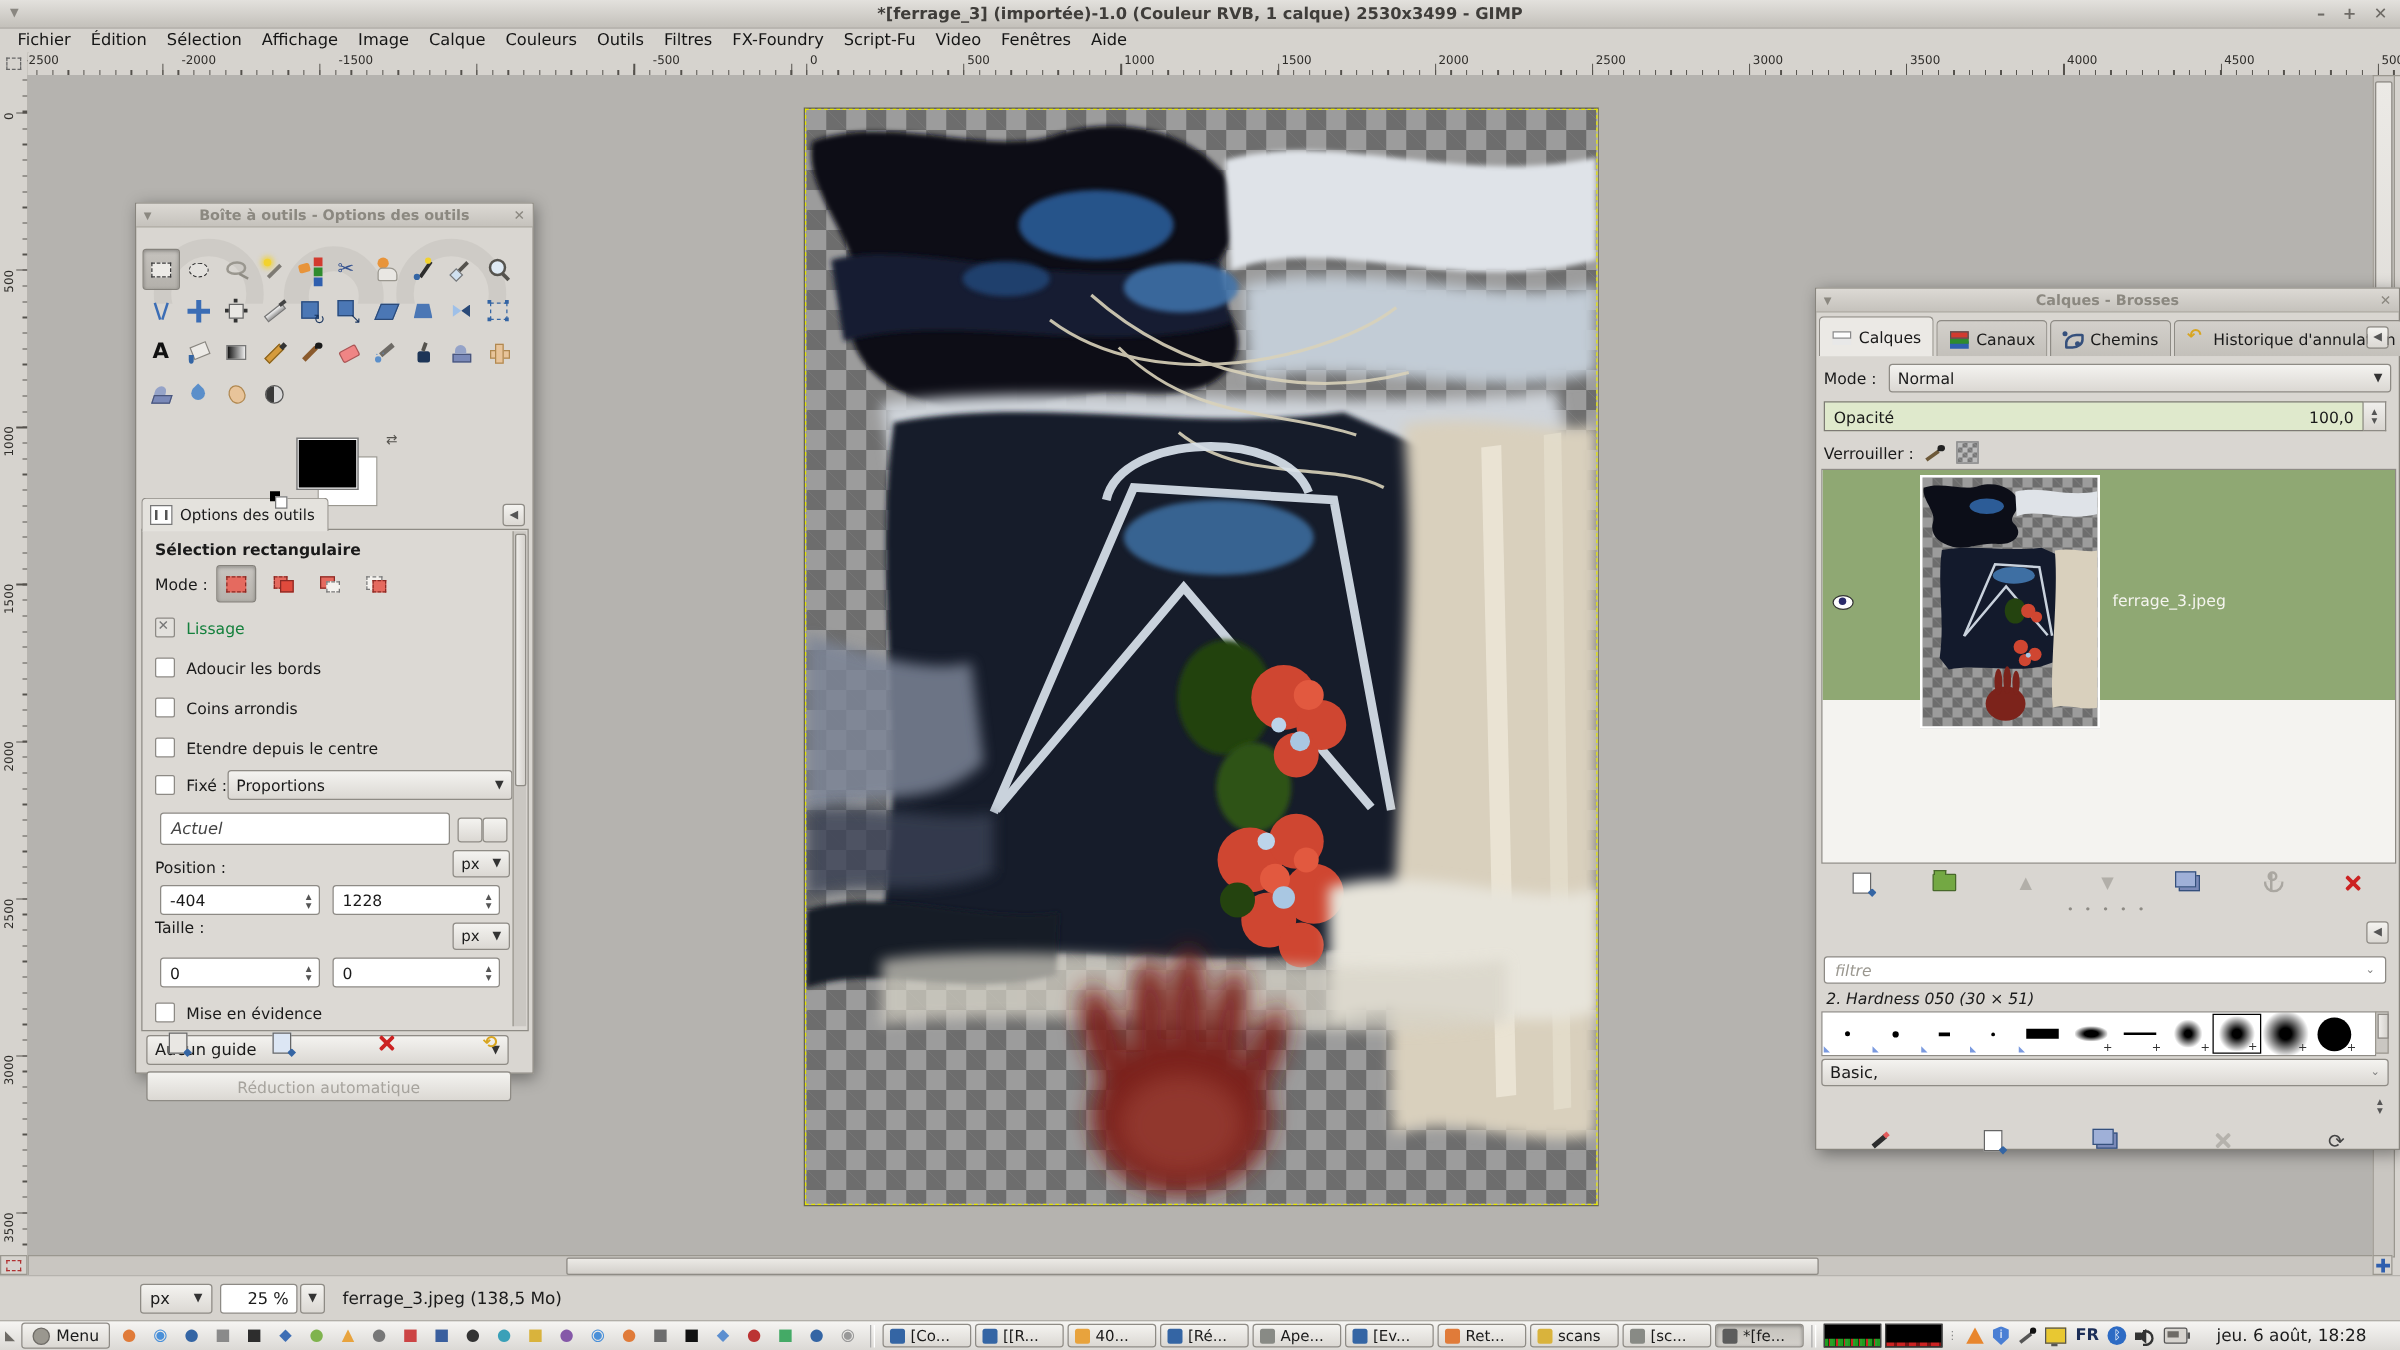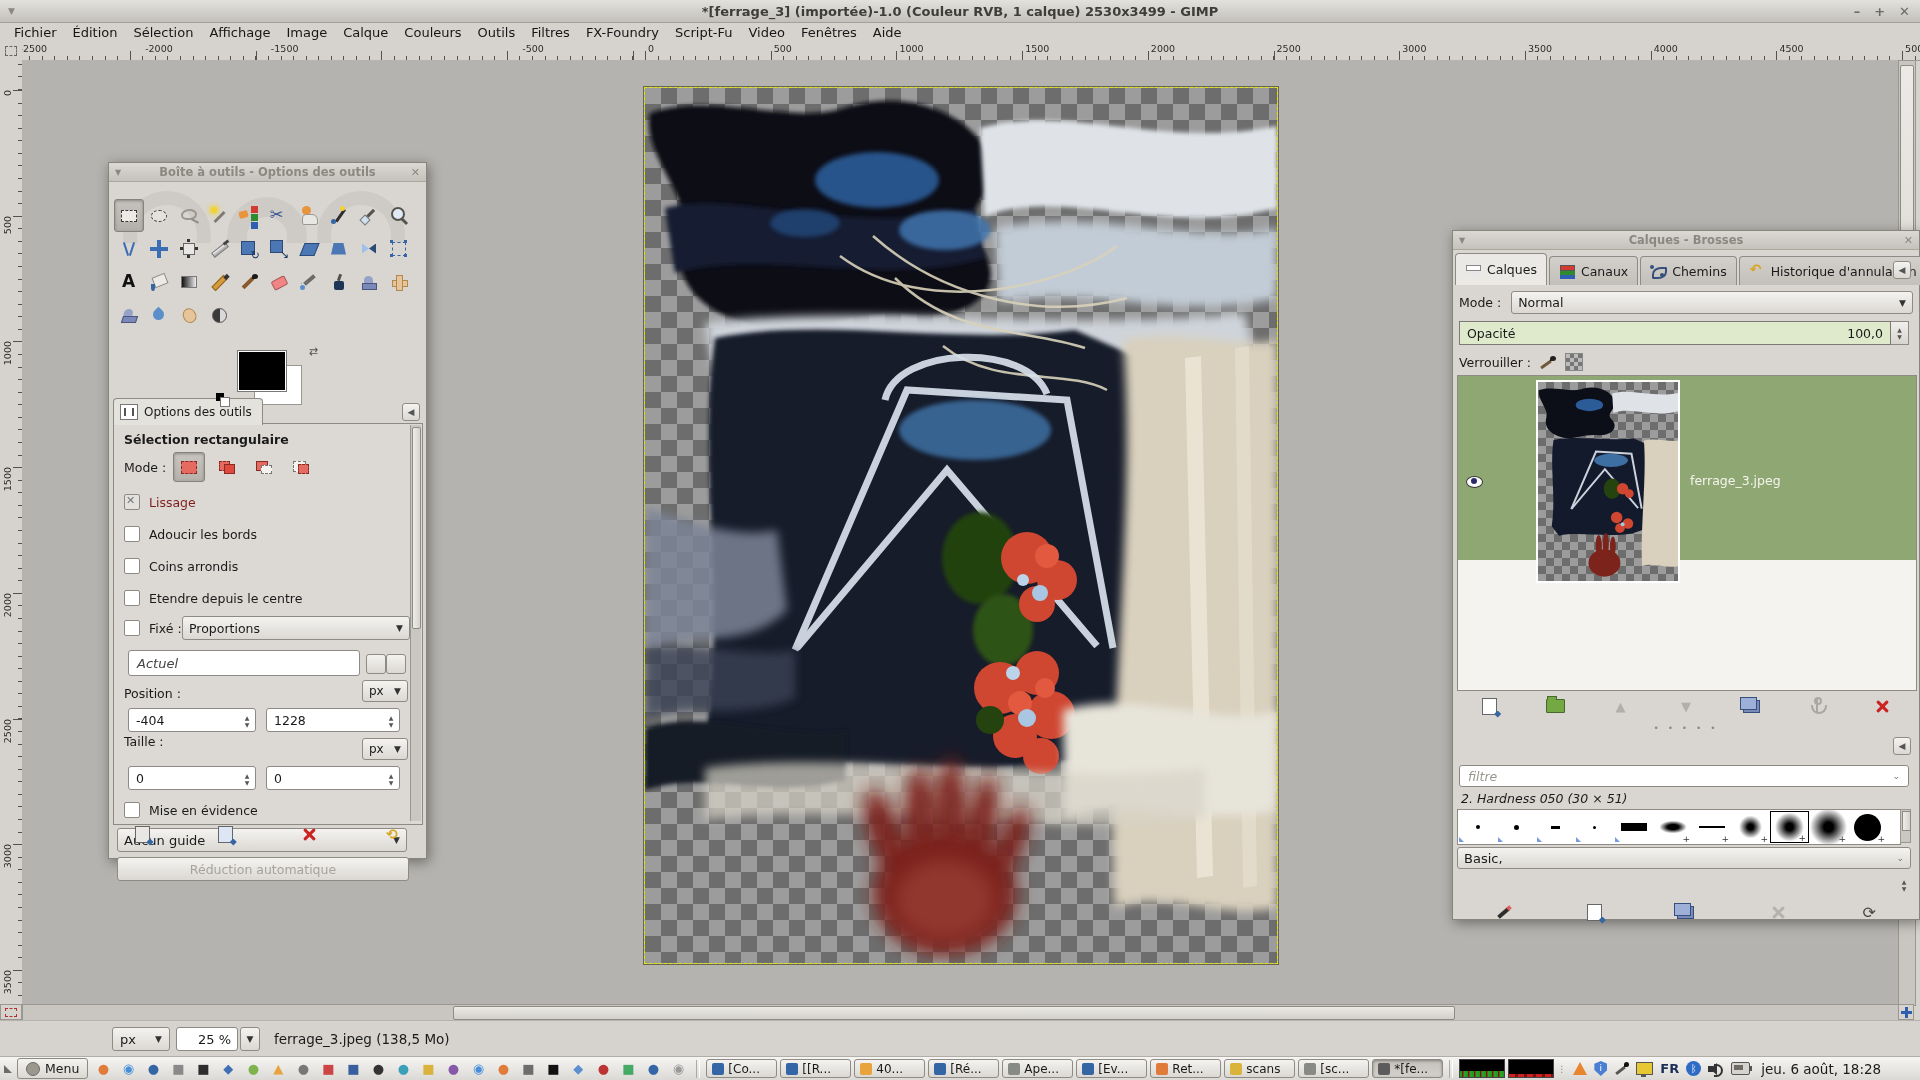--- a/index.html
+++ b/index.html
@@ -159,7 +159,7 @@
   .cb{width:14px;height:14px;background:#fff;border:1px solid #8d8a85;border-radius:2px;position:relative;flex:none}
   .cb.checked::before{content:"✕";position:absolute;left:1px;top:-1px;font-size:11px;color:#777}
   .cb.disabled{background:#e3e1dd}
-  .dim{color:#7f1d1d}
+  .dim{color:#15803d}
   .combo{display:flex;align-items:center;justify-content:space-between;padding:0 6px;box-sizing:border-box}
   #fixe-combo{position:absolute;left:58px;top:-4px;width:228px;height:24px}
   #aspect-field{position:absolute;left:14px;top:450px;width:232px;height:26px;display:flex;align-items:center;padding-left:8px;box-sizing:border-box;font-style:italic;color:#444;font-size:13px}

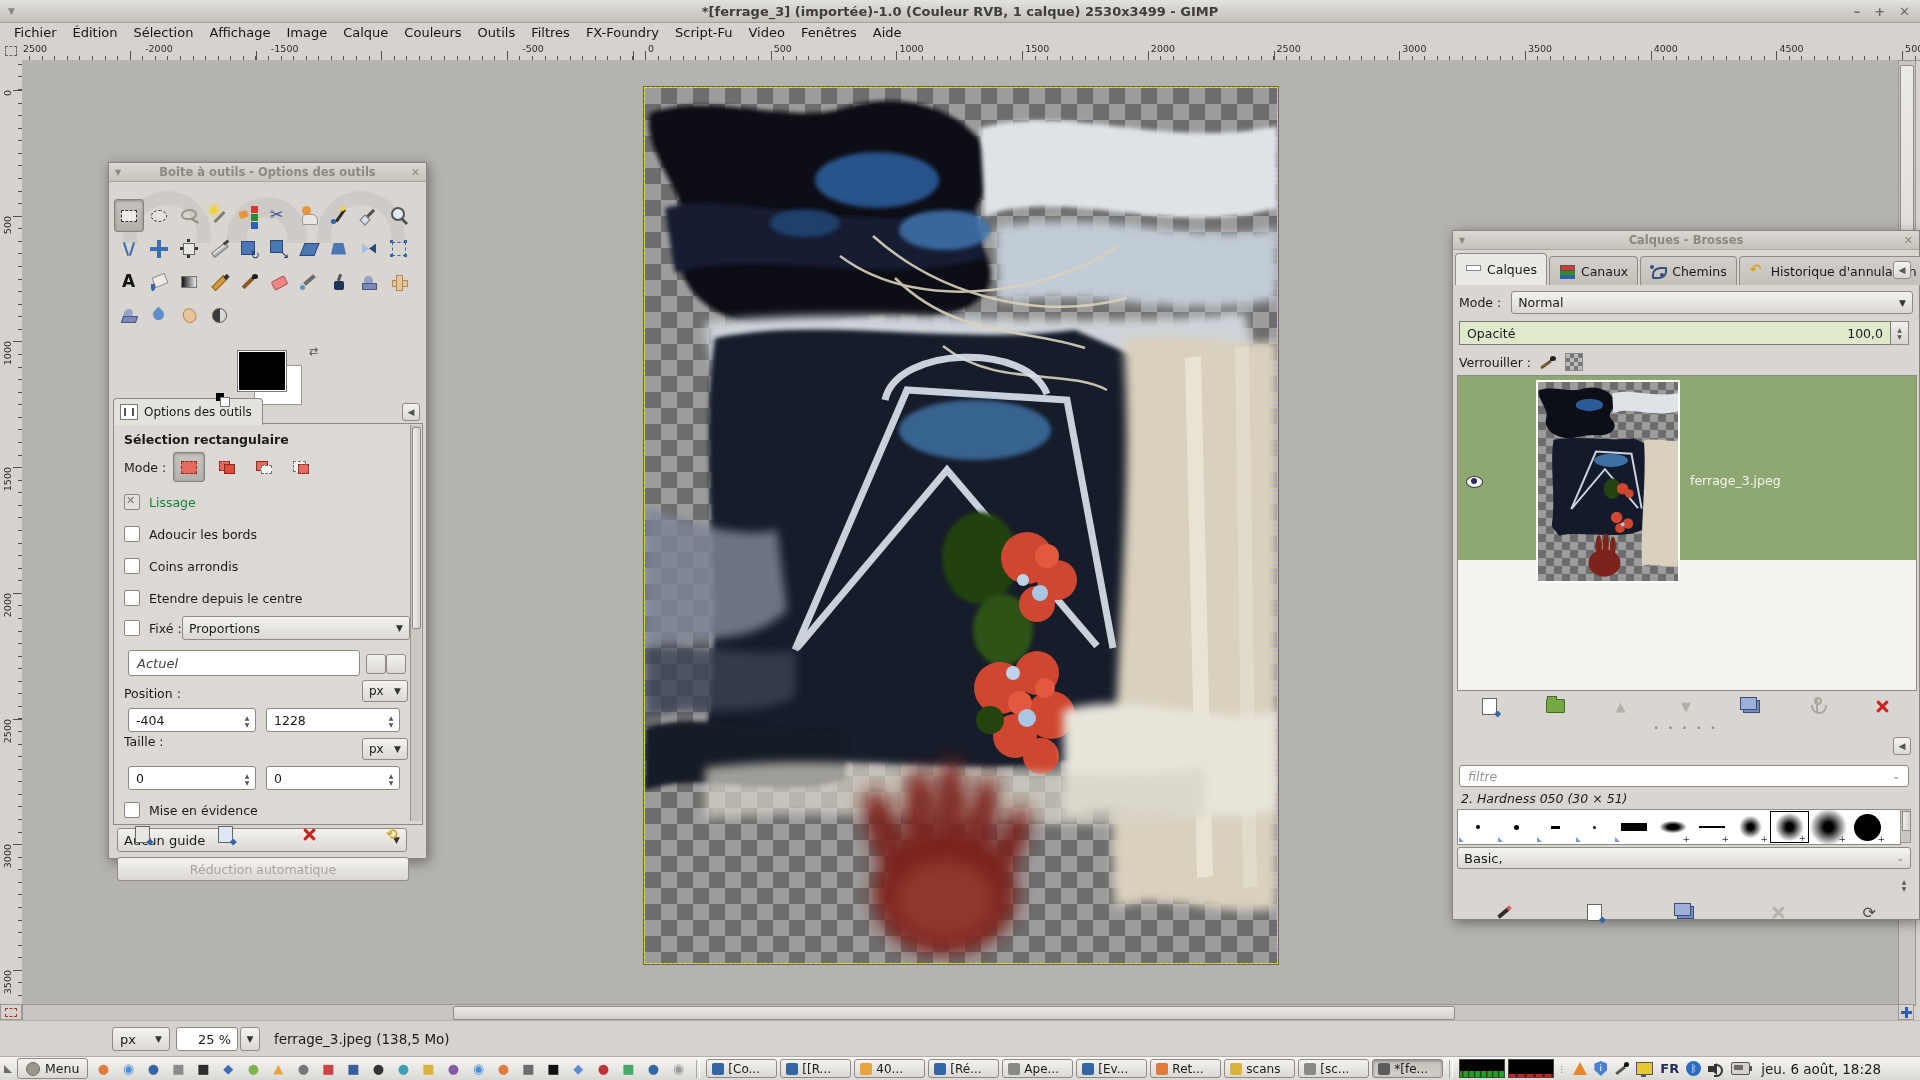--- a/index.html
+++ b/index.html
@@ -273,7 +273,7 @@
   .batt{width:17px;height:11px;border:1px solid #555;border-radius:2px;position:relative;background:#d6d3ce}
   .batt::before{content:"";position:absolute;right:-3px;top:3px;width:2px;height:5px;background:#555}
   .batt::after{content:"";position:absolute;left:2px;top:2px;width:9px;height:5px;background:#6e6b66}
-  #clock{font-size:13.5px;margin-left:8px;white-space:nowrap}
+  #clock{font-size:13.5px;margin-left:20px;white-space:nowrap}
 </style>
 </head>
 <body>

